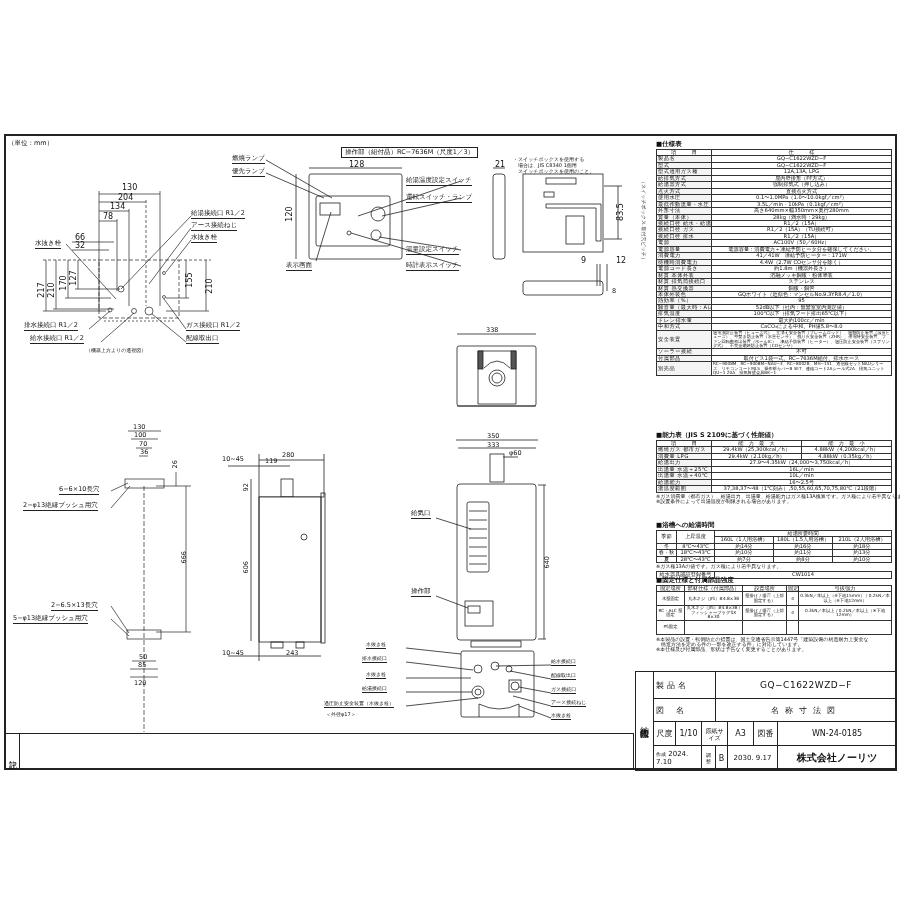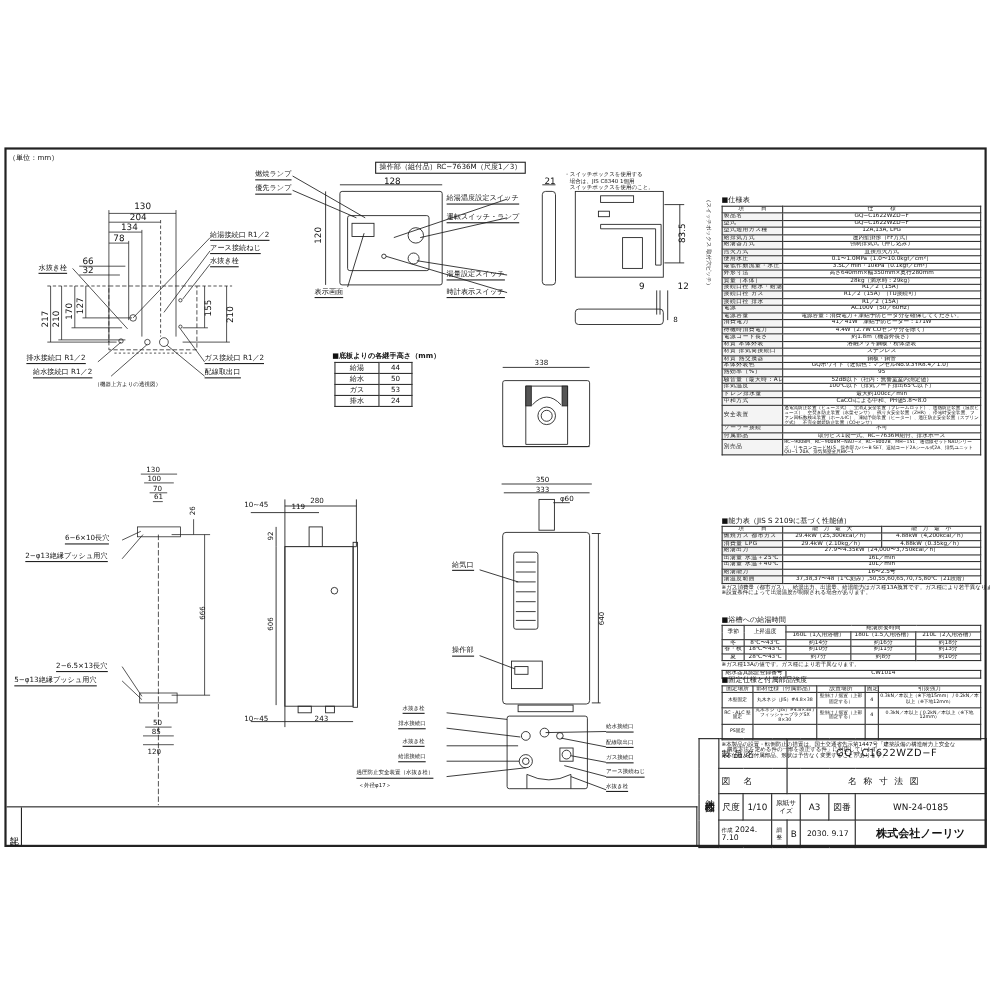--- a/index.html
+++ b/index.html
@@ -16,7 +16,7 @@
   table { border-collapse: collapse; }
   .spec td { border: 0.8px solid #333; font-size: 5.2px; line-height: 1.05; padding: 0 1px; text-align: center; white-space: nowrap; overflow: hidden; }
   .spec td.k { text-align: justify; letter-spacing: 0.5px; background: #f4f4f4; }
-  .sec { font-size: 6.5px; font-weight: normal; margin-top: 38px; }
+  .sec { font-size: 6.5px; font-weight: bold; }
   .small-tbl td { border: 1px solid #333; font-size: 6.5px; padding: 0 3px; text-align: center; height: 9px; }
   .title-block td { border: 1px solid #222; font-size: 8px; text-align: center; padding: 0 2px; }
   .notes { font-size: 8px; line-height: 11px; }

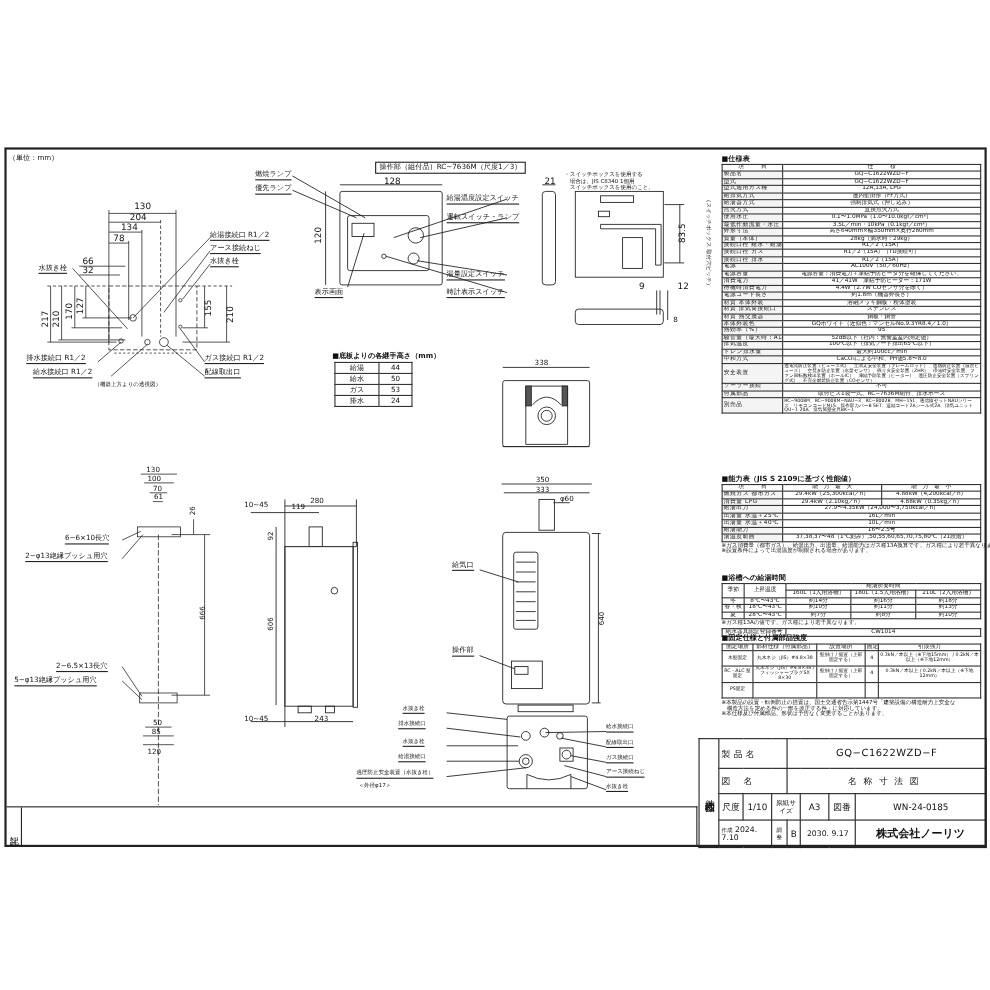--- a/index.html
+++ b/index.html
@@ -162,29 +162,6 @@
     <div class="abs ts" style="left:606px;top:152px">8</div>
   </div>
 
-  <div class="abs" style="left:296px;top:184px">
-    <div class="ts" style="font-weight:bold;margin-bottom:2px">■底板よりの各継手高さ（mm）</div>
-    <table class="small-tbl" style="margin-left:2px">
-      <tbody>
-          <tr>
-            <td style="width:40px">給湯</td>
-            <td style="width:30px">44</td>
-          </tr>
-      <tr>
-            <td>給水</td>
-            <td>50</td>
-          </tr>
-      <tr>
-            <td>ガス</td>
-            <td>53</td>
-          </tr>
-      <tr>
-            <td>排水</td>
-            <td>24</td>
-          </tr>
-    </tbody>
-      </table>
-  </div>
 
   <div>
     <svg style="left:0;top:0" width="200" height="580">

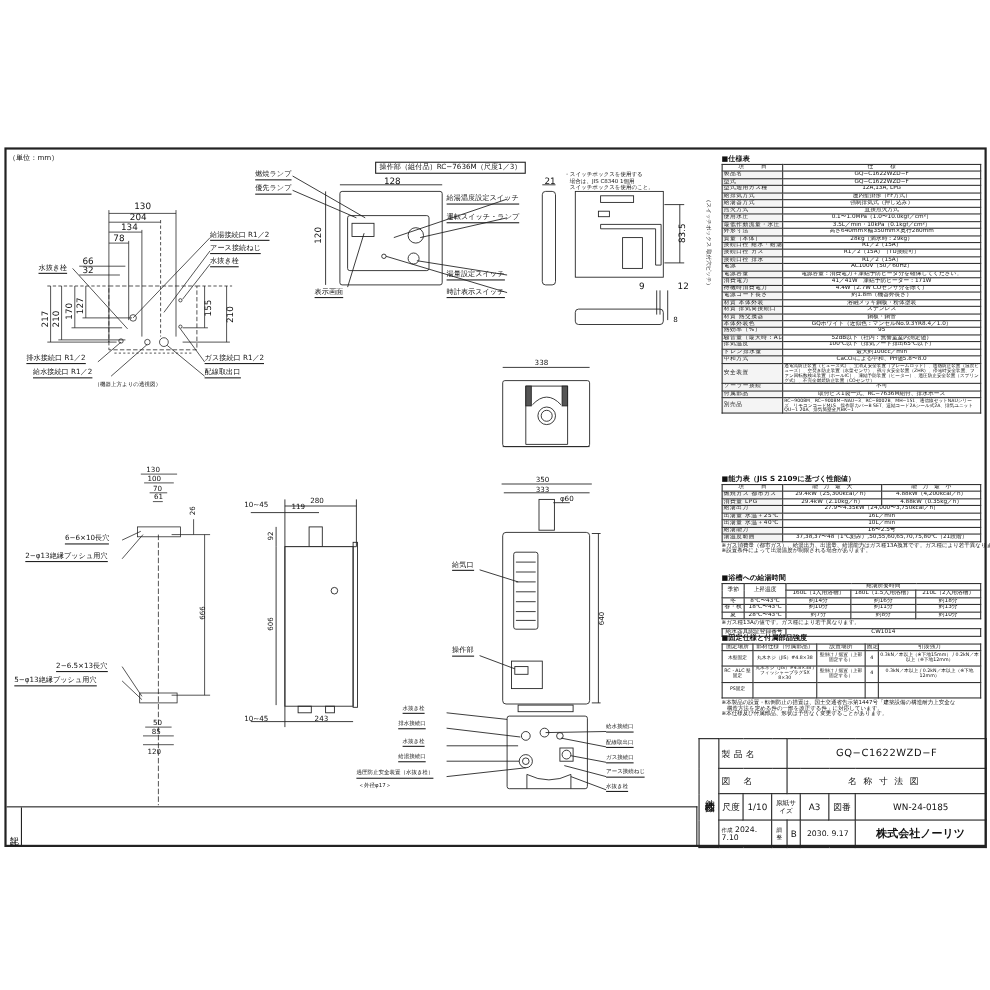--- a/index.html
+++ b/index.html
@@ -189,7 +189,7 @@
     <div class="abs ts" style="left:127px;top:288px">130</div>
     <div class="abs ts" style="left:128px;top:296px">100</div>
     <div class="abs ts" style="left:133px;top:305px">70</div>
-    <div class="abs ts" style="left:134px;top:313px">61</div>
+    <div class="abs ts" style="left:134px;top:313px">36</div>
     <div class="abs ts" style="left:165px;top:325px;transform:rotate(-90deg)">26</div>
     <div class="abs ts" style="left:172px;top:418px;transform:rotate(-90deg)">666</div>
     <div class="abs ts" style="left:133px;top:518px">50</div>

